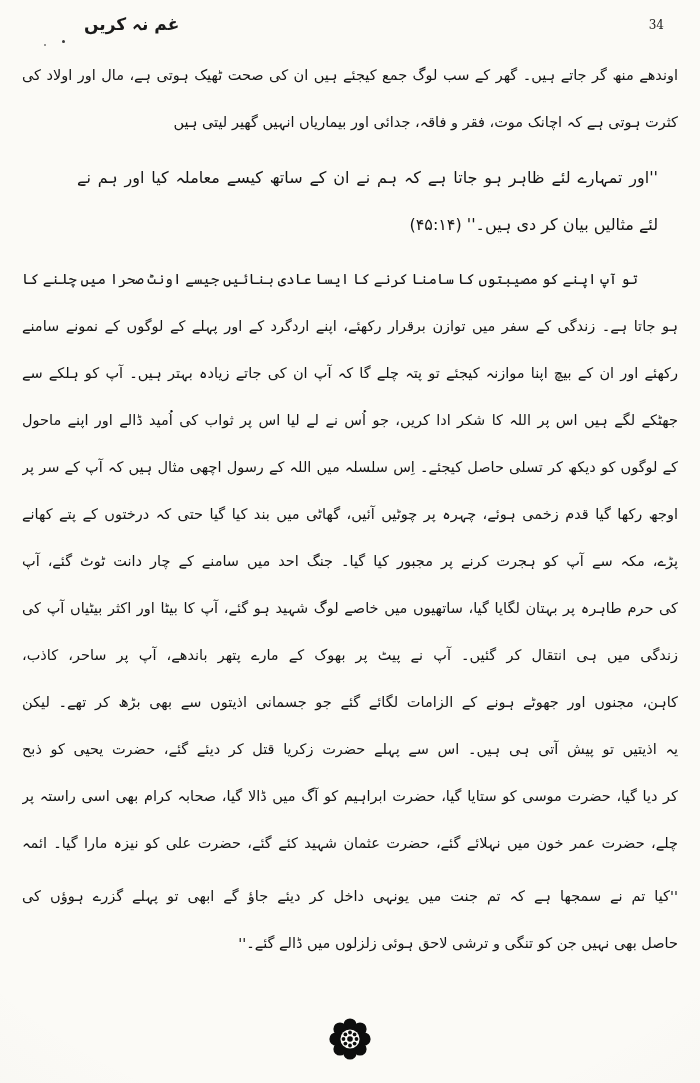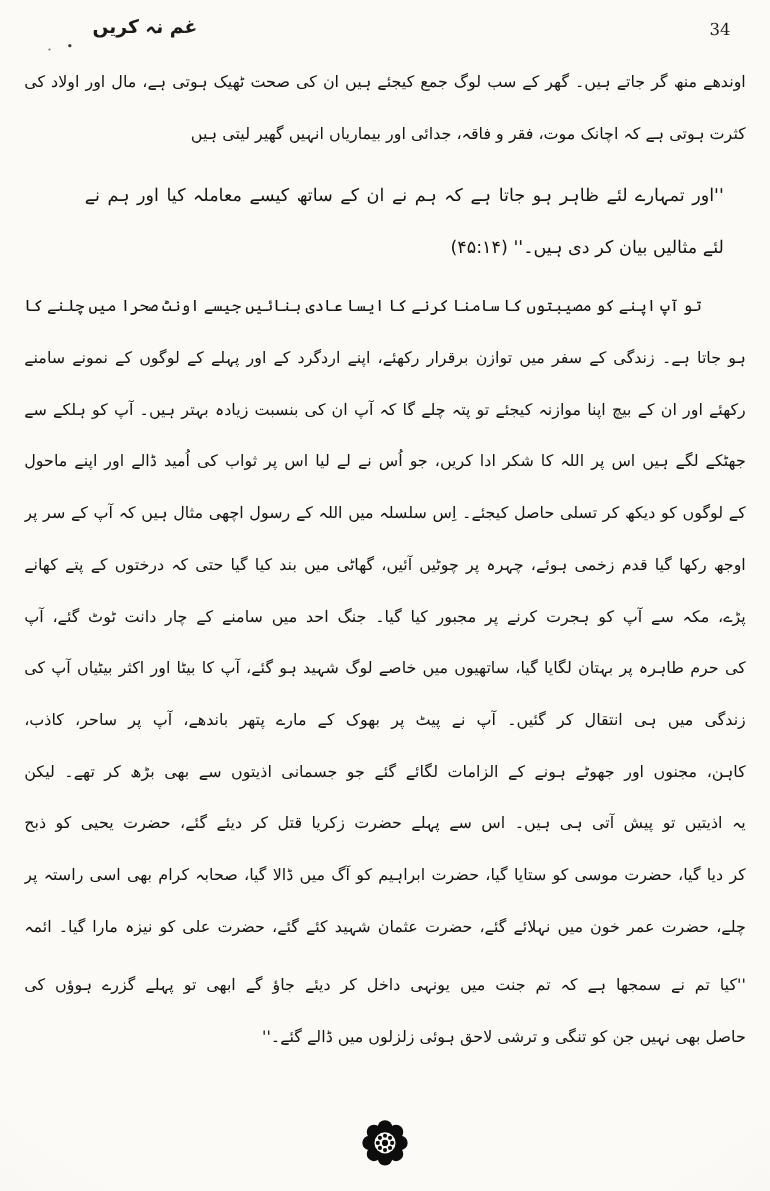--- a/index.html
+++ b/index.html
@@ -26,7 +26,7 @@
   .speck2{width:2px;height:2px;left:44px;top:44px;opacity:.7;}
   .page-number{
     position:absolute;top:18px;right:36px;
-    font-family:"DejaVu Serif",serif;font-size:15px;color:#1c1c1c;
+    font-family:"DejaVu Serif",serif;font-size:12px;color:#1c1c1c;
     direction:ltr;
   }
   .text-block{

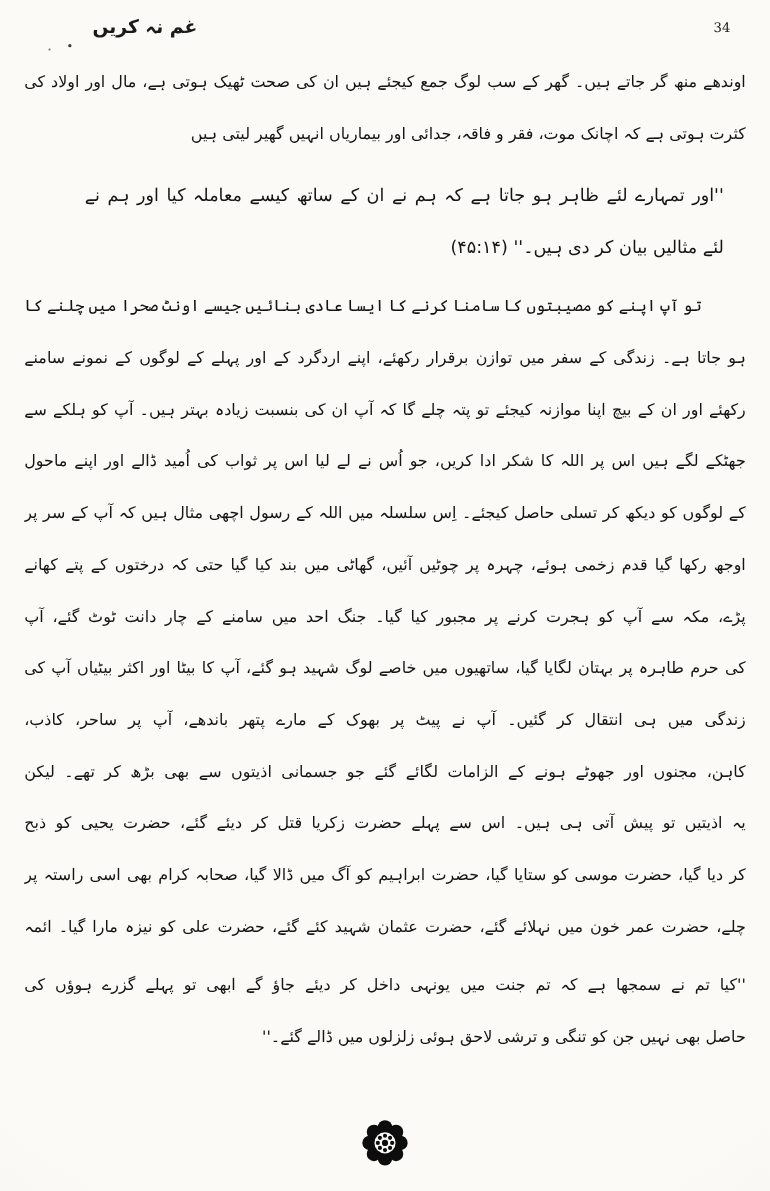--- a/index.html
+++ b/index.html
@@ -74,7 +74,7 @@
 
     <div class="line indent-first">تو آپ اپنے کو مصیبتوں کا سامنا کرنے کا ایسا عادی بنائیں جیسے اونٹ صحرا میں چلنے کا عادی</div>
     <div class="line">ہو جاتا ہے۔ زندگی کے سفر میں توازن برقرار رکھئے، اپنے اردگرد کے اور پہلے کے لوگوں کے نمونے سامنے</div>
-    <div class="line">رکھئے اور ان کے بیچ اپنا موازنہ کیجئے تو پتہ چلے گا کہ آپ ان کی بنسبت زیادہ بہتر ہیں۔ آپ کو ہلکے سے</div>
+    <div class="line">رکھئے اور ان کے بیچ اپنا موازنہ کیجئے تو پتہ چلے گا کہ آپ ان کی جاتے زیادہ بہتر ہیں۔ آپ کو ہلکے سے</div>
     <div class="line">جھٹکے لگے ہیں اس پر اللہ کا شکر ادا کریں، جو اُس نے لے لیا اس پر ثواب کی اُمید ڈالے اور اپنے ماحول</div>
     <div class="line">کے لوگوں کو دیکھ کر تسلی حاصل کیجئے۔ اِس سلسلہ میں اللہ کے رسول اچھی مثال ہیں کہ آپ کے سر پر اونٹ کا</div>
     <div class="line">اوجھ رکھا گیا قدم زخمی ہوئے، چہرہ پر چوٹیں آئیں، گھاٹی میں بند کیا گیا حتی کہ درختوں کے پتے کھانے</div>

